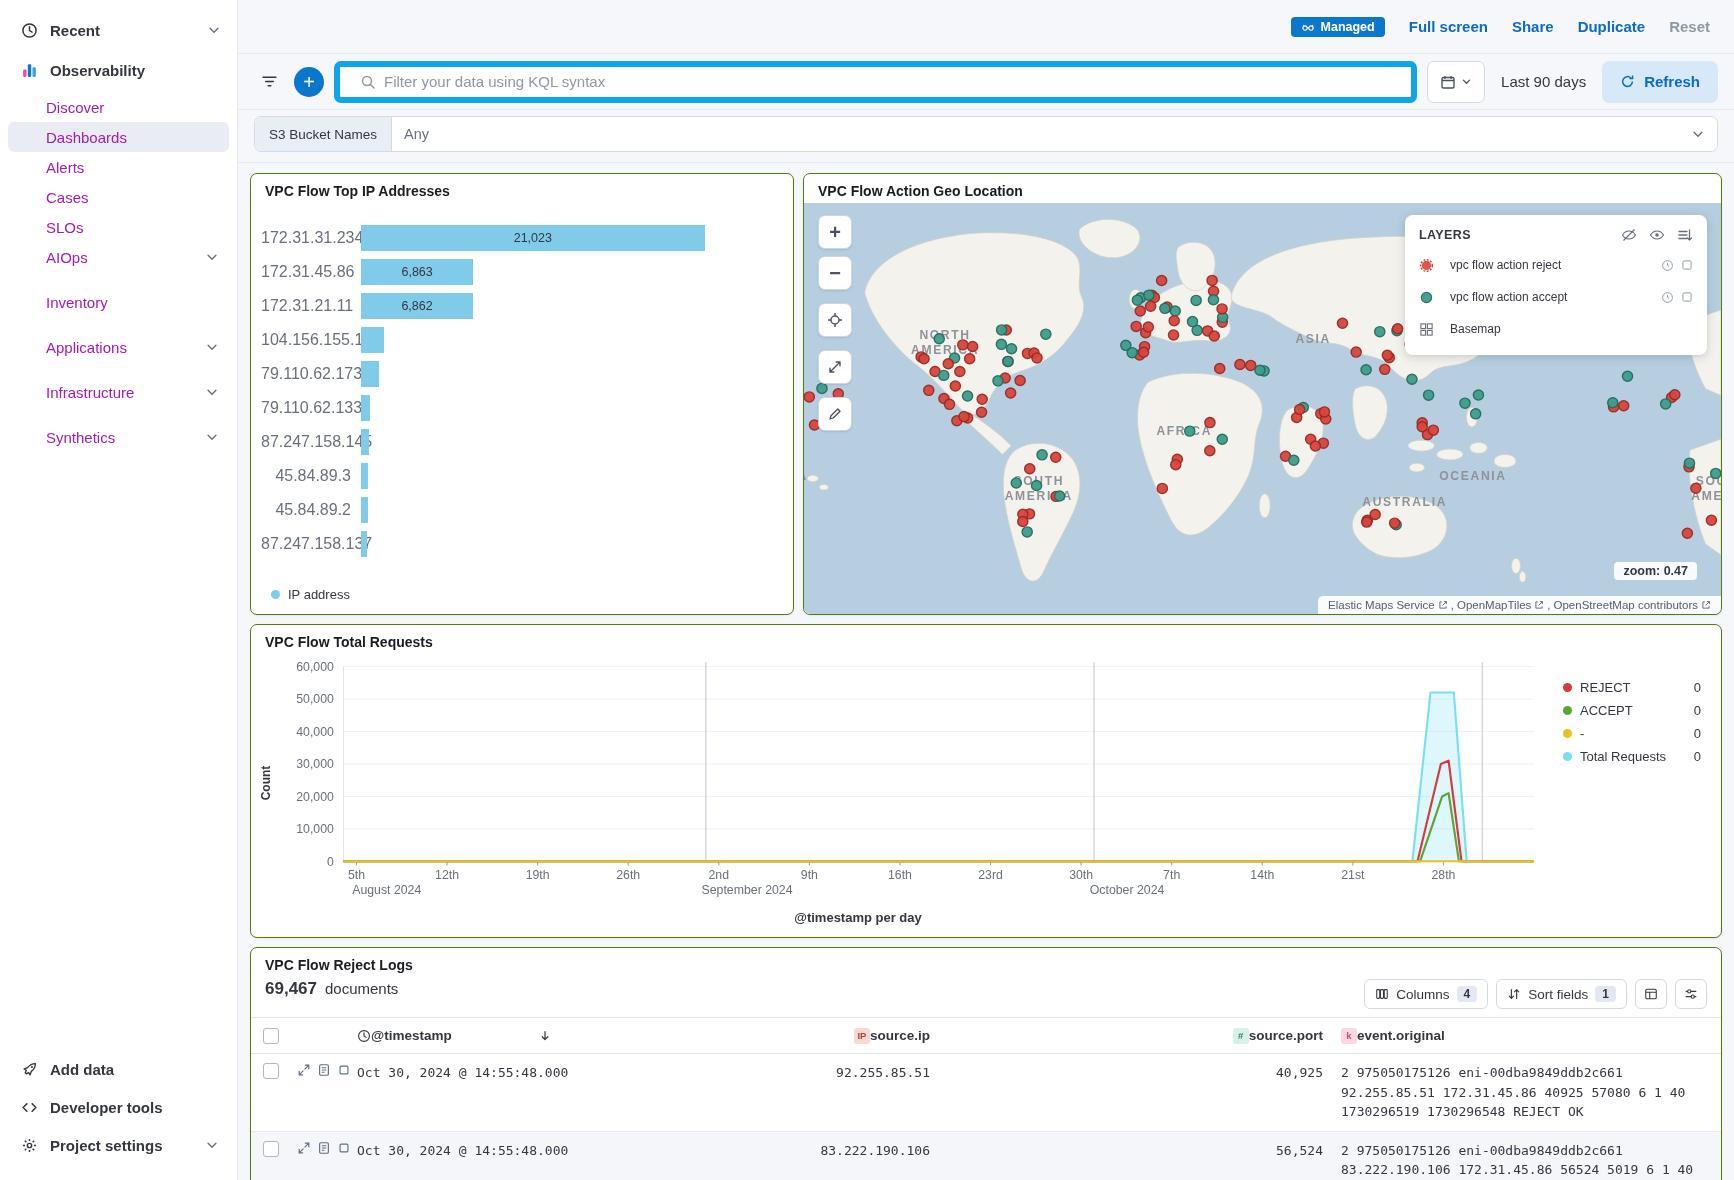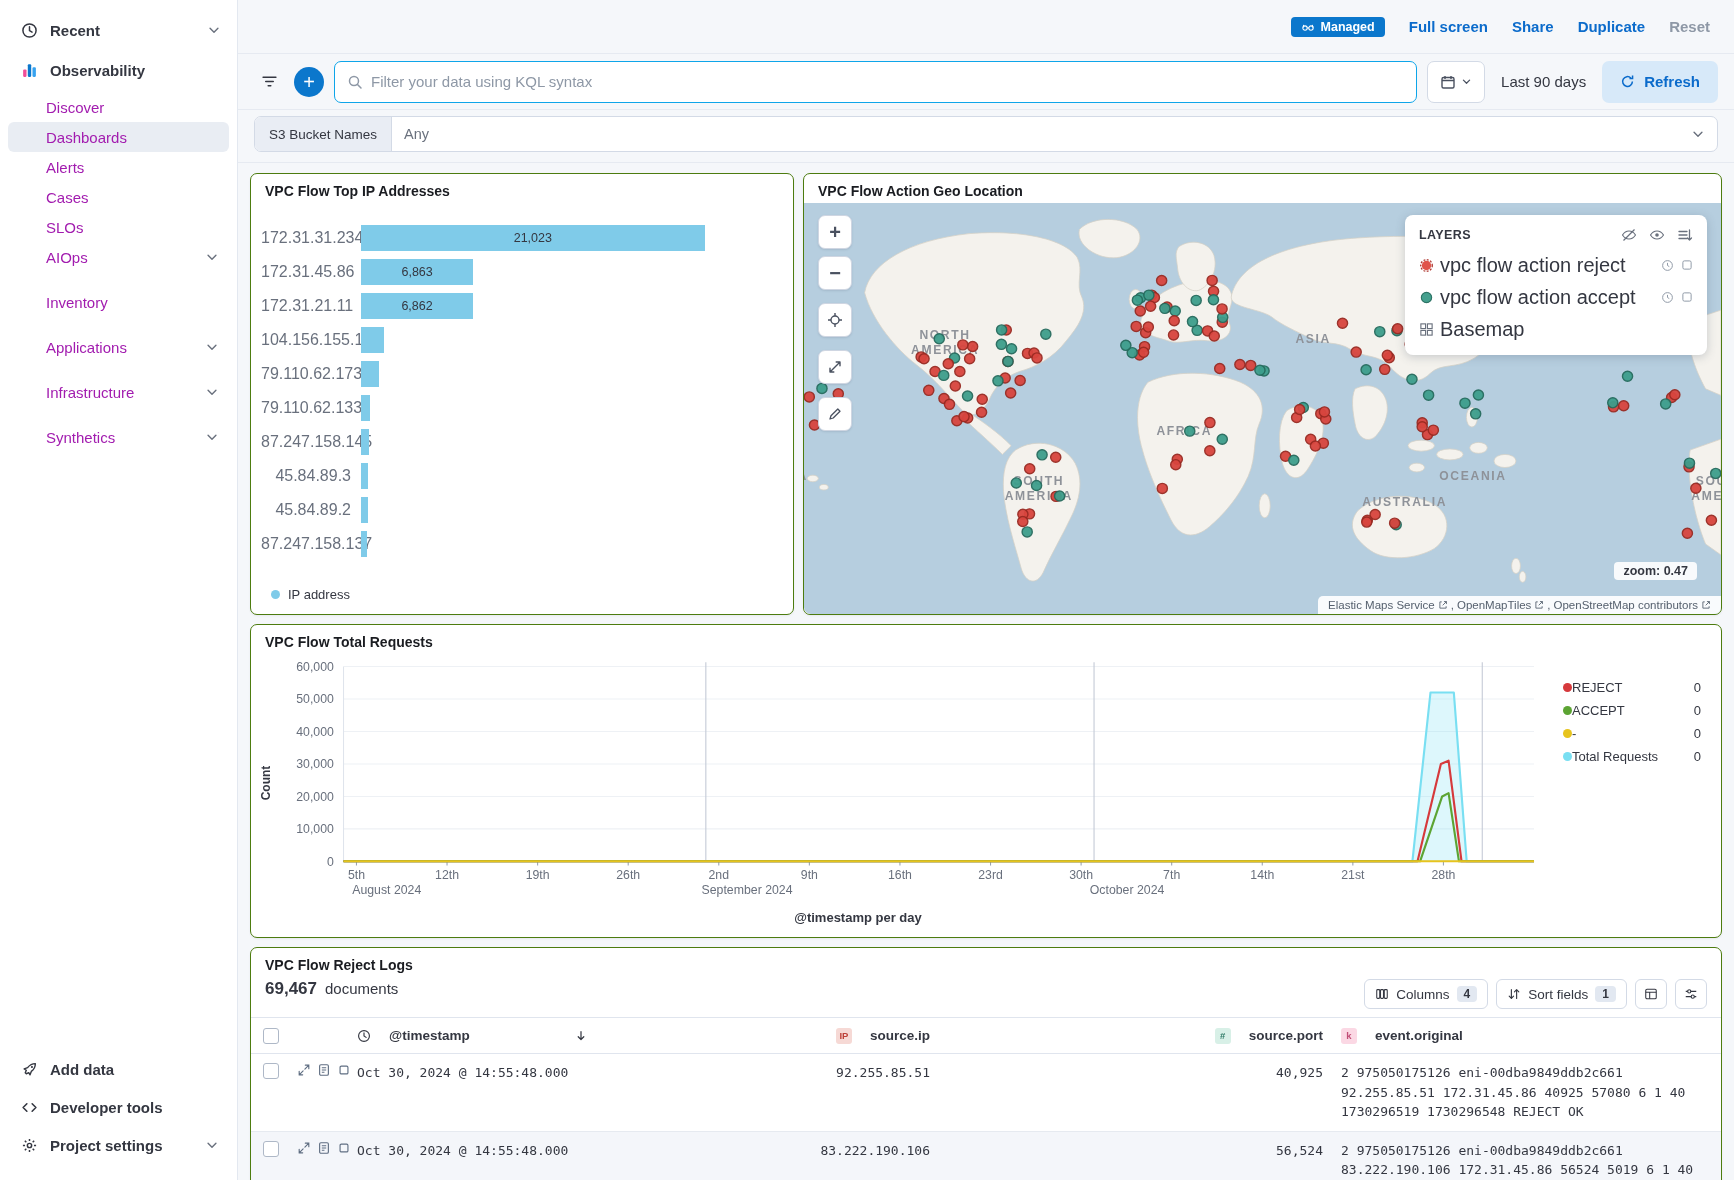--- a/index.html
+++ b/index.html
@@ -31,7 +31,7 @@
 .query-row{height:56px;display:flex;align-items:center;gap:10px;padding:0 16px;border-bottom:1px solid #e6eaf1}
 .iconbtn-plain{width:30px;height:30px;border-radius:6px;display:flex;align-items:center;justify-content:center;color:#343741;cursor:pointer}
 .add-filter-btn{width:30px;height:30px;border-radius:50%;background:#0b77cc;color:#fff;font-size:20px;line-height:1;display:flex;align-items:center;justify-content:center;cursor:pointer}
-.search-box{flex:1;height:42px;background:#fff;border:1px solid #0ea5e9;border-radius:7px;display:flex;align-items:center;padding:0 12px;gap:8px;color:#8e98a6}
+.search-box{flex:1;height:42px;background:#fff;border:6px solid #0ea5e9;border-radius:7px;display:flex;align-items:center;padding:0 20px;gap:8px;color:#8e98a6}
 .search-box input{border:none;outline:none;flex:1;font-size:15px;color:#343741;font-family:inherit;background:transparent}
 .search-box input::placeholder{color:#8e98a6}
 .date-btn{height:42px;width:58px;background:#fff;border:1px solid #d3dae6;border-radius:7px;display:flex;align-items:center;justify-content:center;gap:5px;color:#4a5160;cursor:pointer}

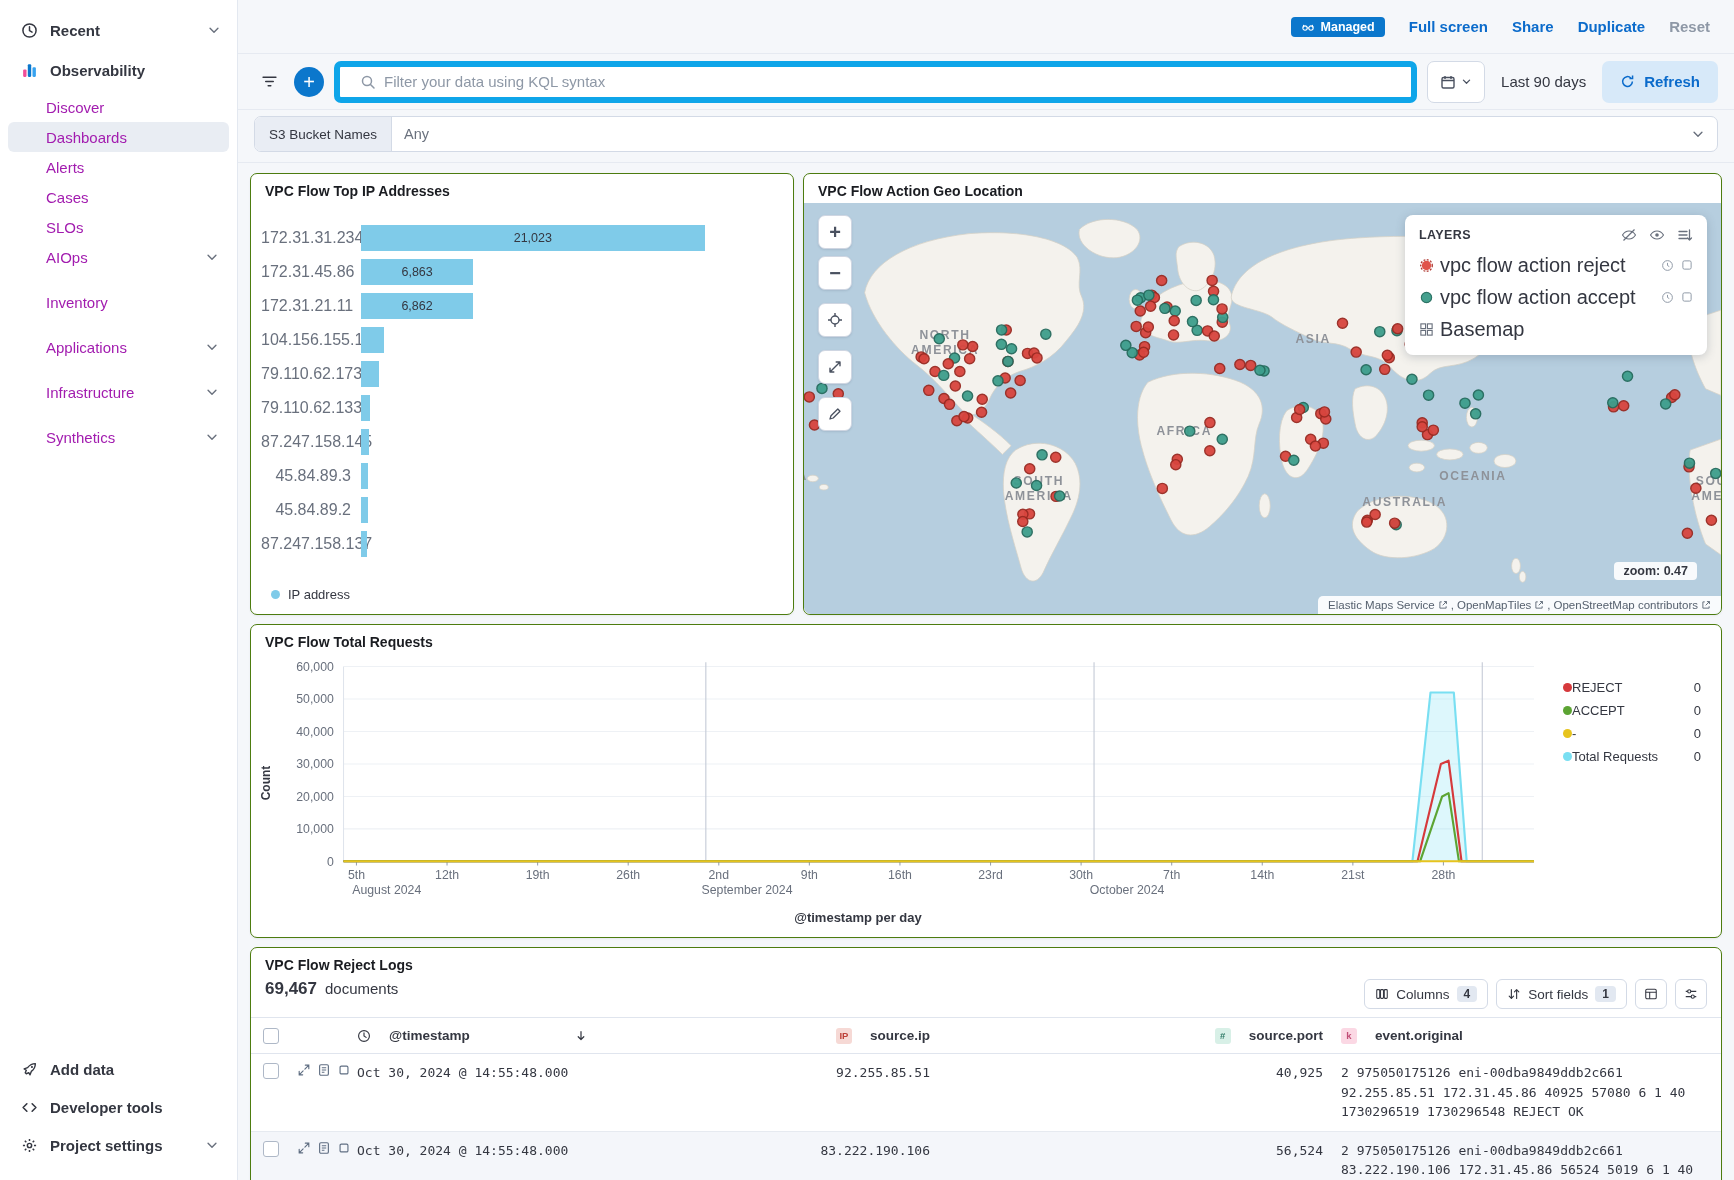--- a/index.html
+++ b/index.html
@@ -73,7 +73,7 @@
 .layers-head{display:flex;align-items:center;gap:12px;margin-bottom:6px}
 .layers-title{font-size:12.5px;font-weight:700;letter-spacing:.4px;flex:1}
 .layers-head .icon{color:#69707d;cursor:pointer}
-.layer-row{display:flex;align-items:center;gap:6px;height:32px;font-size:20px}
+.layer-row{display:flex;align-items:center;gap:16px;height:32px;font-size:12px}
 .layer-meta{margin-left:auto;color:#8e98a6;display:flex;gap:7px;align-items:center}
 .zoom-badge{position:absolute;right:24px;bottom:34px;background:rgba(255,255,255,.9);border-radius:4px;padding:2px 9px;font-size:12.5px;font-weight:700}
 .map-attrib{position:absolute;right:0;bottom:0;background:rgba(255,255,255,.92);padding:3px 10px;font-size:11.5px;color:#55606e;display:flex;align-items:center;gap:3px;border-top-left-radius:5px}

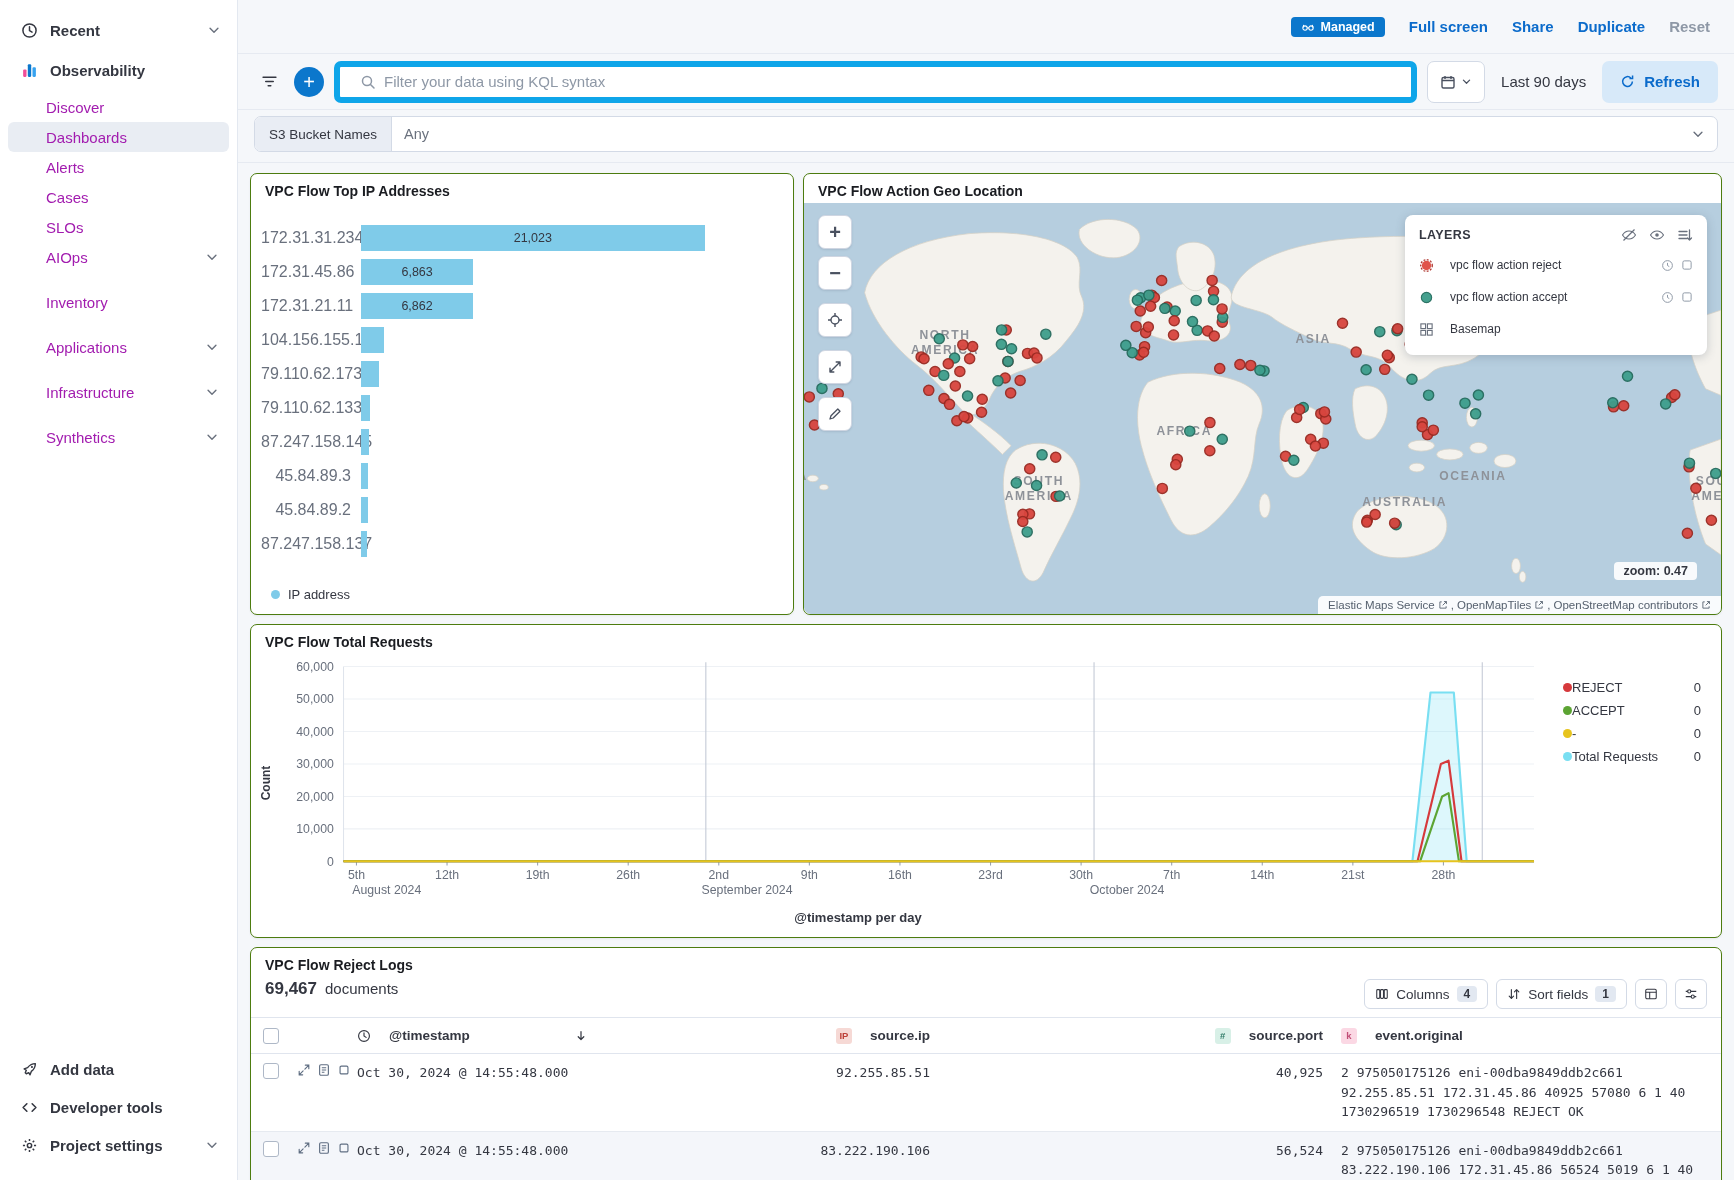--- a/index.html
+++ b/index.html
@@ -89,7 +89,7 @@
 #line-svg{flex:1;height:100%;width:100%}
 .xcap{text-align:center;font-size:13px;font-weight:700;padding:0 150px 6px 60px}
 .lc-legend{width:162px;padding:24px 10px 0 14px;display:flex;flex-direction:column;gap:8px}
-.lg-item{display:flex;align-items:center;font-size:13px;cursor:pointer}
+.lg-item{display:flex;align-items:center;gap:8px;font-size:13px;cursor:pointer}
 .lg-dot{width:9px;height:9px;border-radius:50%;flex:none}
 .lg-val{margin-left:auto;color:#343741}
 .ax-lab{font-size:11.5px;fill:#69707d}

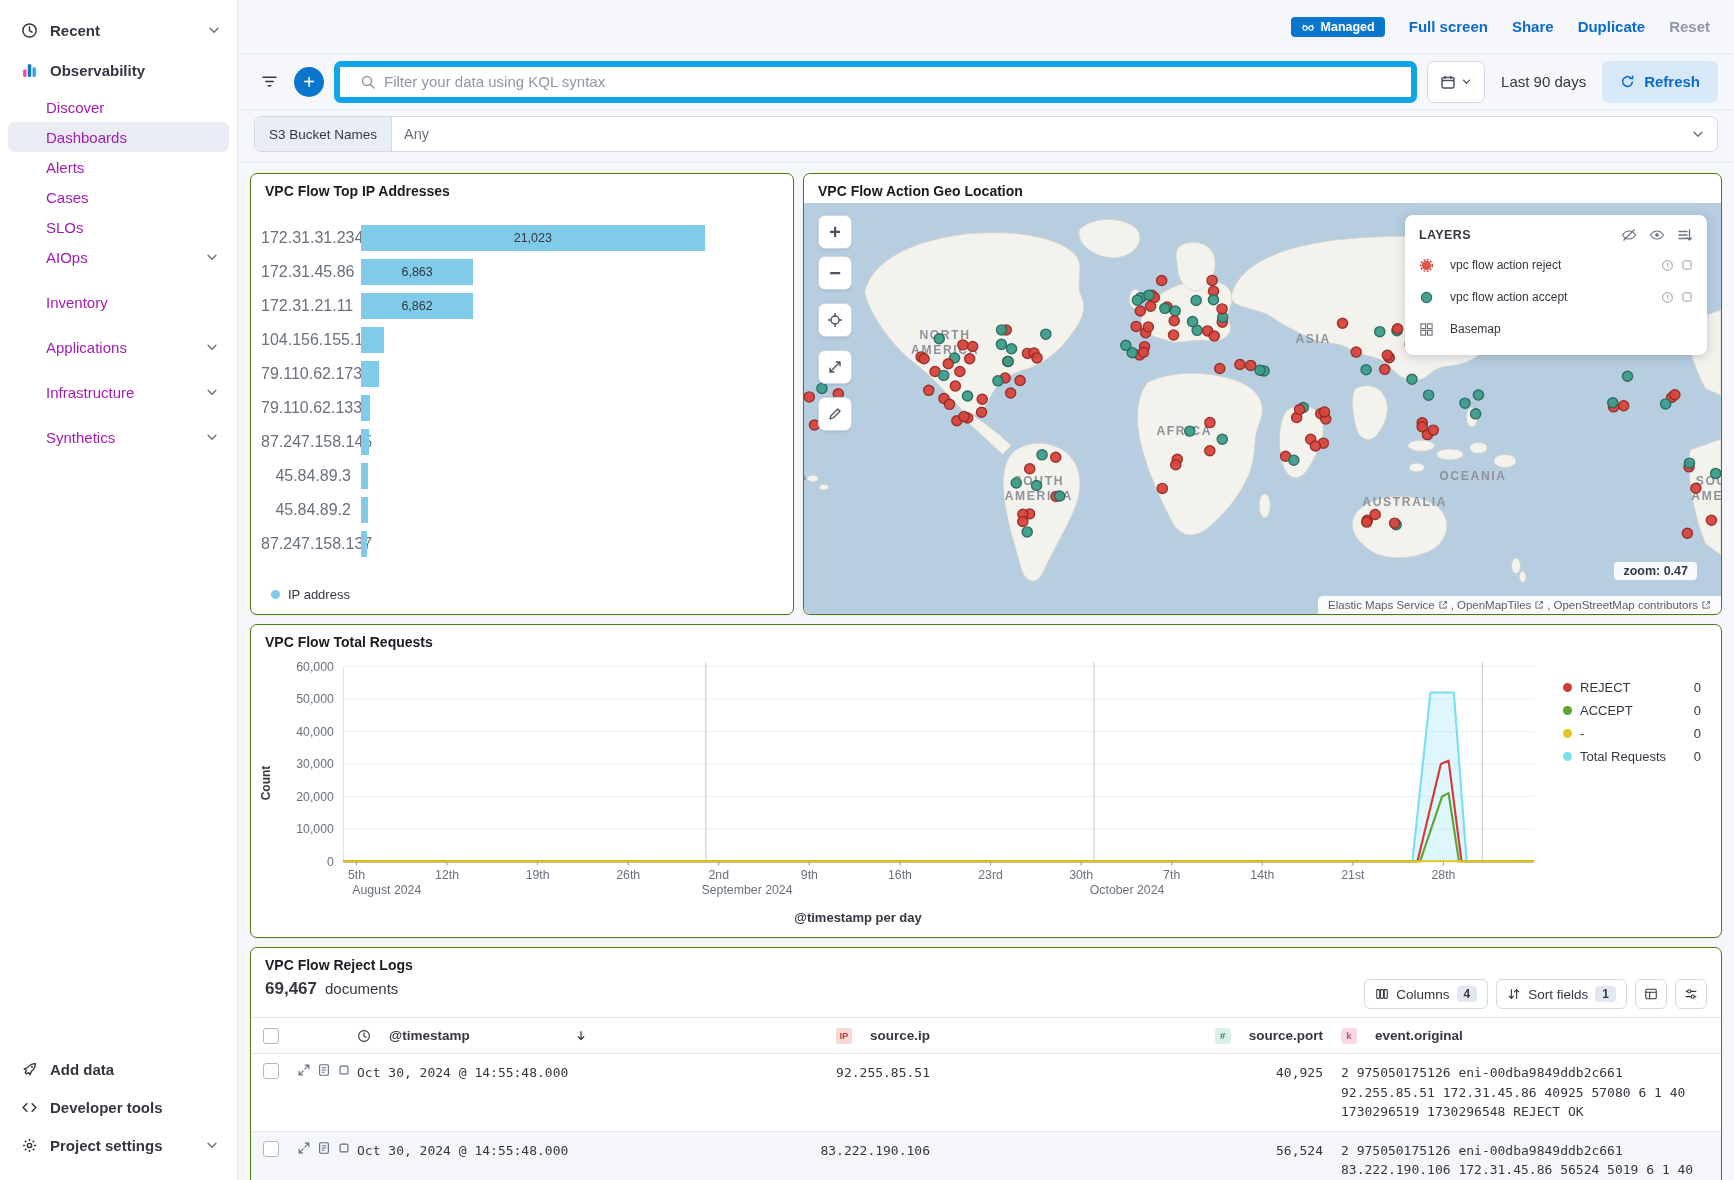--- a/index.html
+++ b/index.html
@@ -105,7 +105,7 @@
 .tool-btn.icon-only{width:32px;padding:0;justify-content:center}
 .grid{flex:1;overflow:hidden;border-top:1px solid #e0e5ee}
 .grid-header{display:flex;align-items:center;height:36px;border-bottom:1px solid #e0e5ee;font-weight:700;font-size:13.5px}
-.gc{display:flex;align-items:center;gap:18px;padding:0 6px;min-width:0}
+.gc{display:flex;align-items:center;gap:0;padding:0 6px;min-width:0}
 .c0{width:40px;justify-content:center}
 .c1{width:60px}
 .c2{width:400px}

